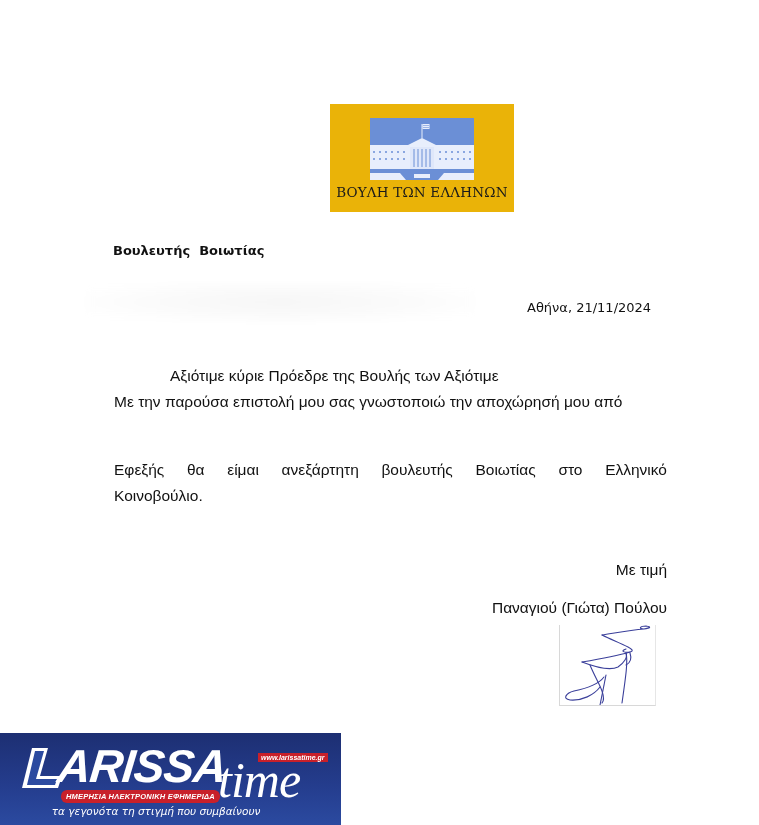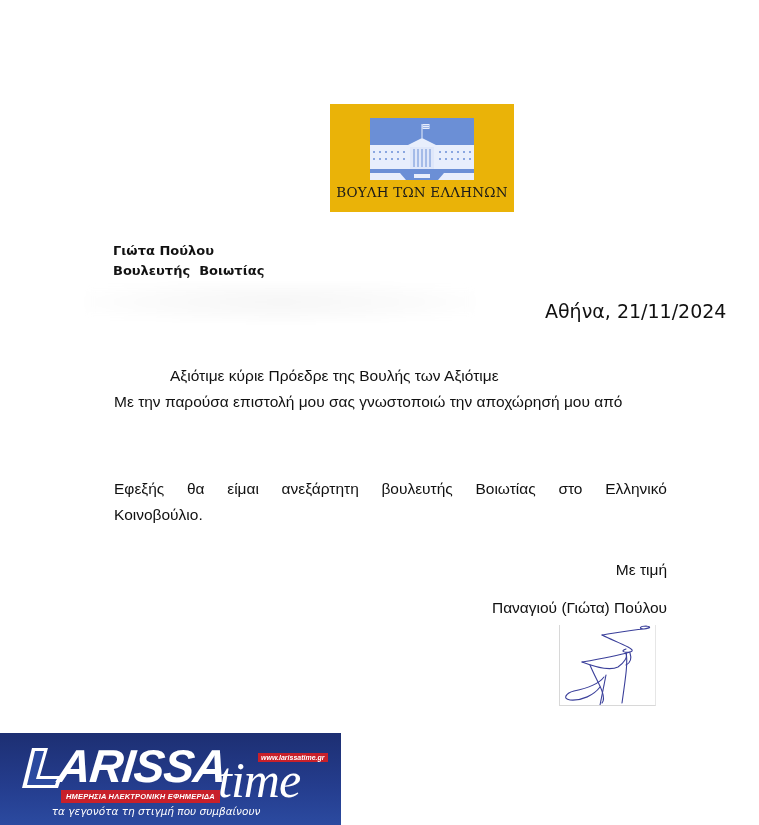--- a/index.html
+++ b/index.html
@@ -99,7 +99,6 @@
 </div>
 
 <div class="abs sender">
-  <div>Γιώτα Πούλου</div>
   <div>Βουλευτής  Βοιωτίας</div>
 </div>
 

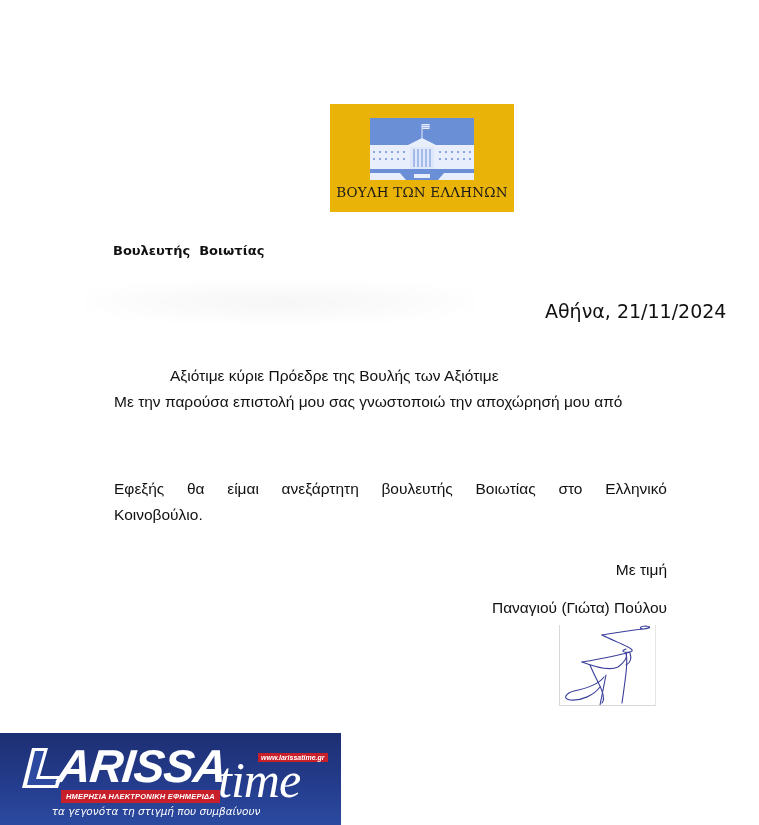--- a/index.html
+++ b/index.html
@@ -17,7 +17,7 @@
 
     .blur-region { left: 85px; top: 282px; width: 390px; height: 40px; background: radial-gradient(ellipse at center, #f6f6f6 0%, #fbfbfb 50%, #ffffff 80%); filter: blur(4px); }
 
-    .date { left: 527px; top: 300px; font-size: 19px; color: #111; margin-left: 18px; }
+    .date { left: 527px; top: 300px; font-size: 13px; color: #111; }
 
     .body-text { font-family: "Liberation Sans", sans-serif; font-size: 15.5px; color: #111; }
     .salutation { left: 170px; top: 367px; white-space: nowrap; }

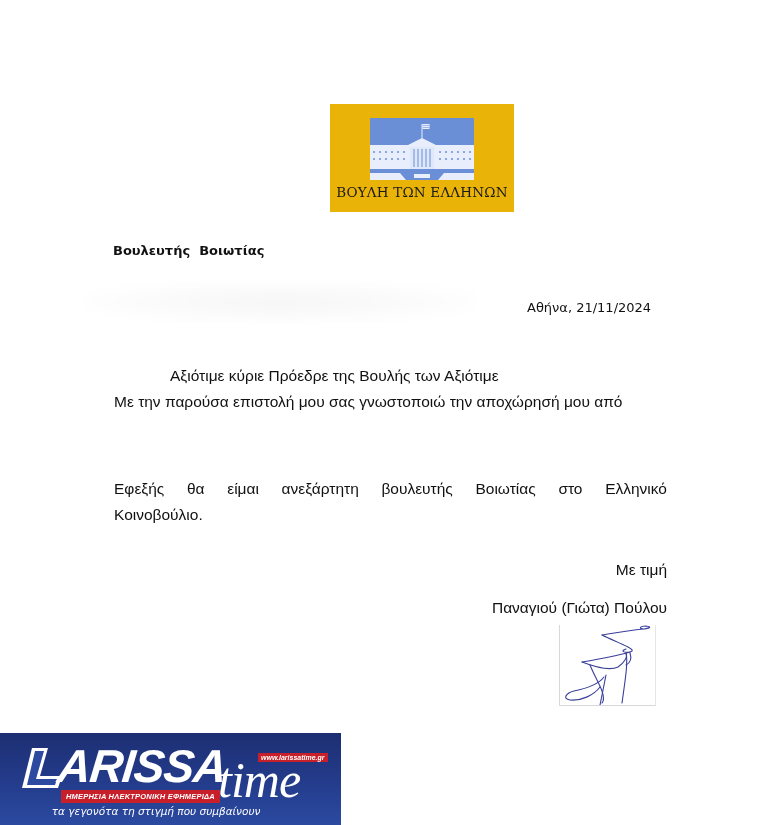--- a/index.html
+++ b/index.html
@@ -23,7 +23,7 @@
     .salutation { left: 170px; top: 367px; white-space: nowrap; }
     .para1 { left: 114px; top: 389px; width: 560px; line-height: 26px; }
     .para1 div { white-space: nowrap; }
-    .para2 { left: 114px; top: 457px; width: 553px; line-height: 26px; margin-top: 19px; }
+    .para2 { left: 114px; top: 457px; width: 553px; line-height: 26px; }
     .para2 .justify { text-align: justify; text-align-last: justify; }
 
     .closing { right: 92px; top: 561px; font-family: "Liberation Sans", sans-serif; font-size: 15.5px; text-align: right; margin-left: 36px; }

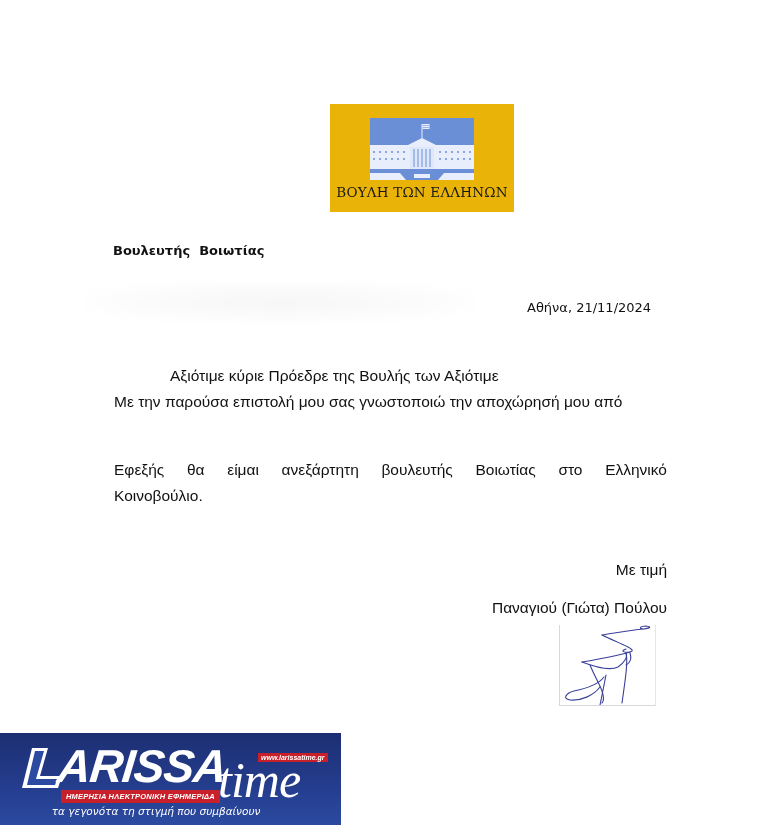--- a/index.html
+++ b/index.html
@@ -37,7 +37,7 @@
     .banner .arissa { position: absolute; left: 58px; top: 8px; font-family: "Liberation Sans", sans-serif; font-weight: bold; font-style: italic; font-size: 46px; color: #ffffff; letter-spacing: -1px; line-height: 50px; transform: skewX(-6deg); }
     .banner .time { position: absolute; left: 218px; top: 17px; font-family: "Liberation Serif", serif; font-style: italic; font-size: 50px; color: #ffffff; line-height: 60px; letter-spacing: -1px; }
     .banner .url { position: absolute; left: 258px; top: 20px; background: #c8202a; color: #fff; font-family: "Liberation Sans", sans-serif; font-weight: bold; font-style: italic; font-size: 7px; padding: 1px 3px; }
-    .banner .tagline-red { position: absolute; left: 61px; top: 57px; background: #c8202a; color: #fff; font-family: "Liberation Sans", sans-serif; font-weight: bold; font-style: italic; font-size: 7.5px; padding: 2px 5px; letter-spacing: 0.2px; white-space: nowrap; }
+    .banner .tagline-red { position: absolute; left: 61px; top: 57px; background: #c8202a; color: #fff; font-family: "Liberation Sans", sans-serif; font-weight: bold; font-style: italic; font-size: 7.5px; padding: 2px 5px; letter-spacing: 0.2px; white-space: nowrap; border-radius: 6px; }
     .banner .slogan { position: absolute; left: 0; top: 72px; width: 312px; text-align: center; color: #ffffff; font-family: "DejaVu Sans", sans-serif; font-style: italic; font-size: 10.5px; white-space: nowrap; }
   </style>
 </head>

